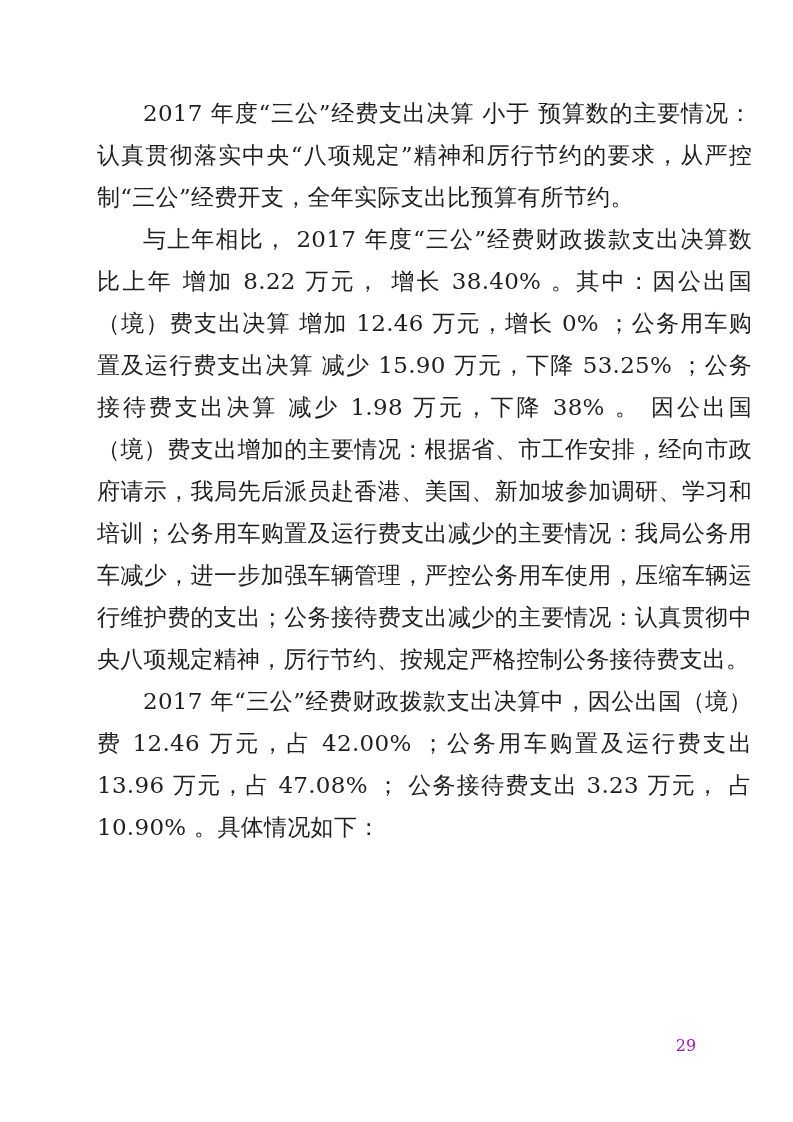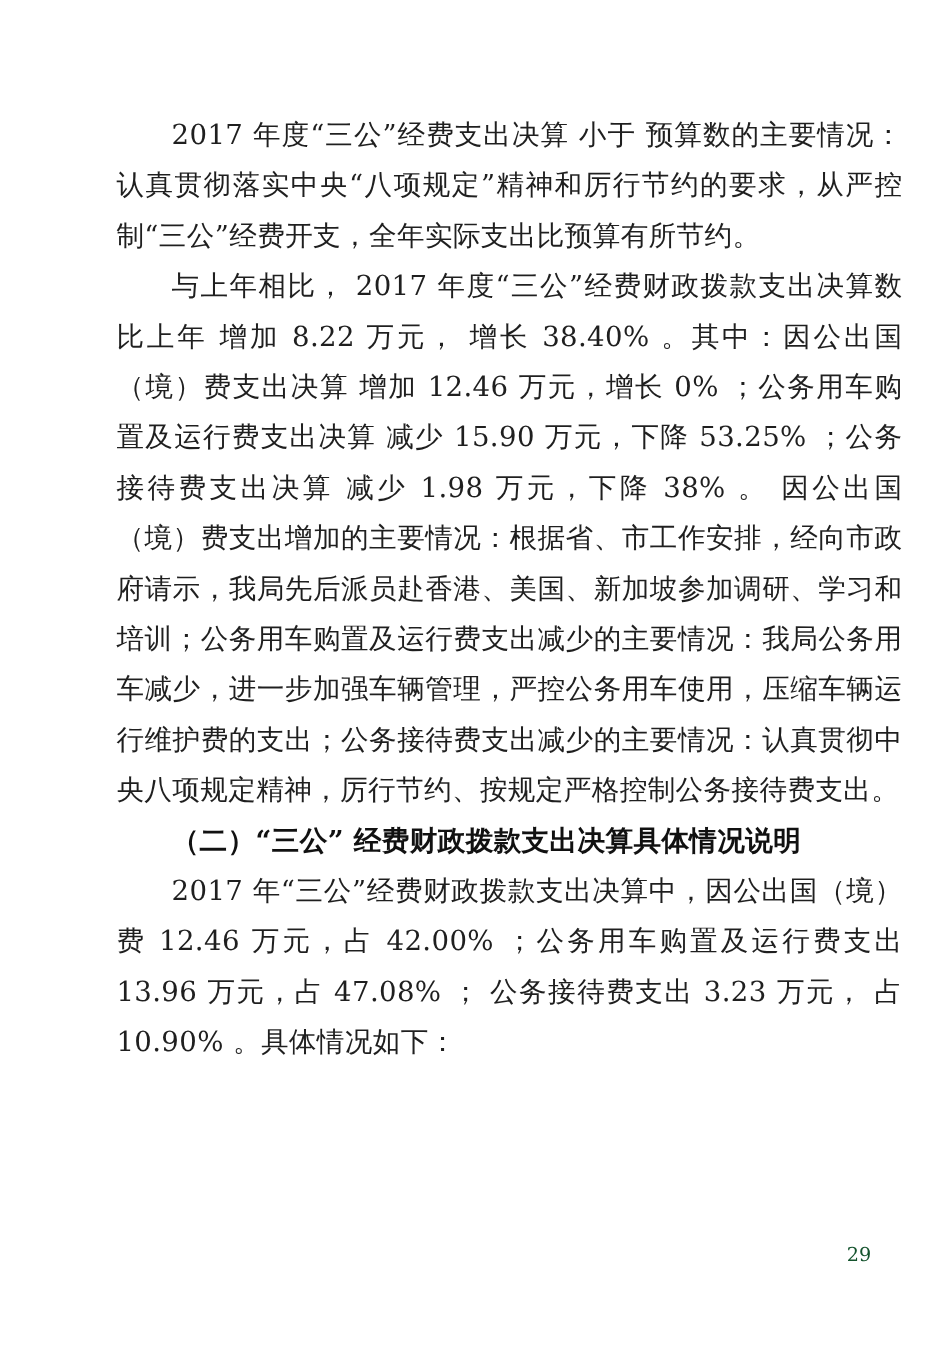--- a/index.html
+++ b/index.html
@@ -61,7 +61,6 @@
   <div class="content">
     <p class="para">2017 年度“三公”经费支出决算 小于 预算数的主要情况：认真贯彻落实中央“八项规定”精神和厉行节约的要求，从严控制“三公”经费开支，全年实际支出比预算有所节约。</p>
     <p class="para">与上年相比， 2017 年度“三公”经费财政拨款支出决算数比上年 增加 8.22 万元， 增长 38.40% 。其中：因公出国（境）费支出决算 增加 12.46 万元，增长 0% ；公务用车购置及运行费支出决算 减少 15.90 万元，下降 53.25% ；公务接待费支出决算 减少 1.98 万元，下降 38% 。 因公出国（境）费支出增加的主要情况：根据省、市工作安排，经向市政府请示，我局先后派员赴香港、美国、新加坡参加调研、学习和培训；公务用车购置及运行费支出减少的主要情况：我局公务用车减少，进一步加强车辆管理，严控公务用车使用，压缩车辆运行维护费的支出；公务接待费支出减少的主要情况：认真贯彻中央八项规定精神，厉行节约、按规定严格控制公务接待费支出。</p>
-    <p class="para heading">（二）“三公” 经费财政拨款支出决算具体情况说明</p>
     <p class="para">2017 年“三公”经费财政拨款支出决算中，因公出国（境）费 12.46 万元，占 42.00% ；公务用车购置及运行费支出 13.96 万元，占 47.08% ； 公务接待费支出 3.23 万元， 占 10.90% 。具体情况如下：</p>
   </div>
   <div class="page-num">29</div>

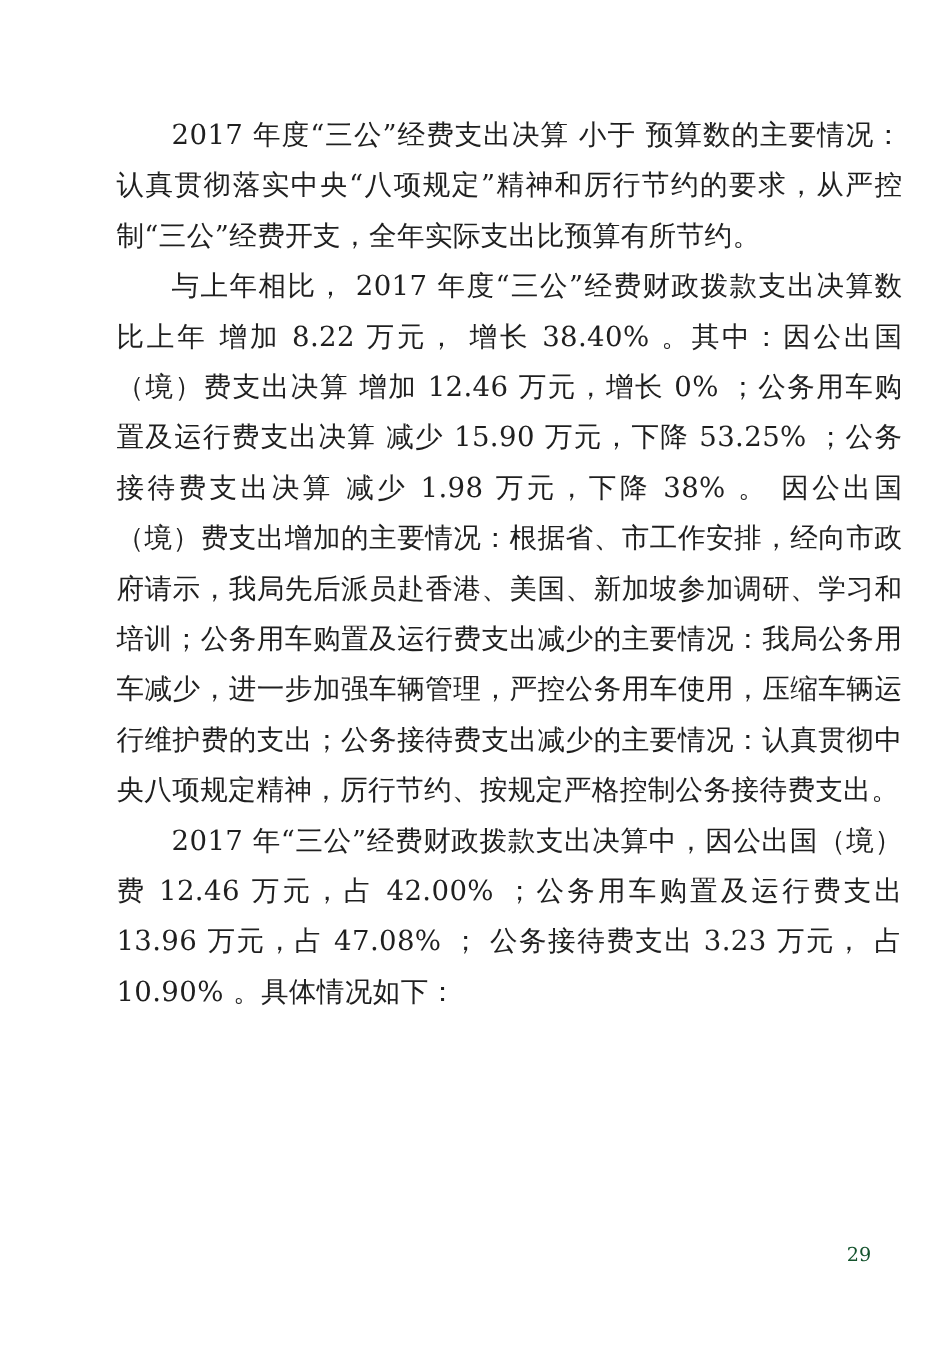--- a/index.html
+++ b/index.html
@@ -48,9 +48,9 @@
     left: 646px;
     top: 1036px;
     width: 80px;
-    text-align: right;
+    text-align: center;
     font-size: 16px;
-    color: #14532d;
+    color: #a21caf;
     font-family: "DejaVu Serif", "Liberation Serif", serif;
   }
 </style>

